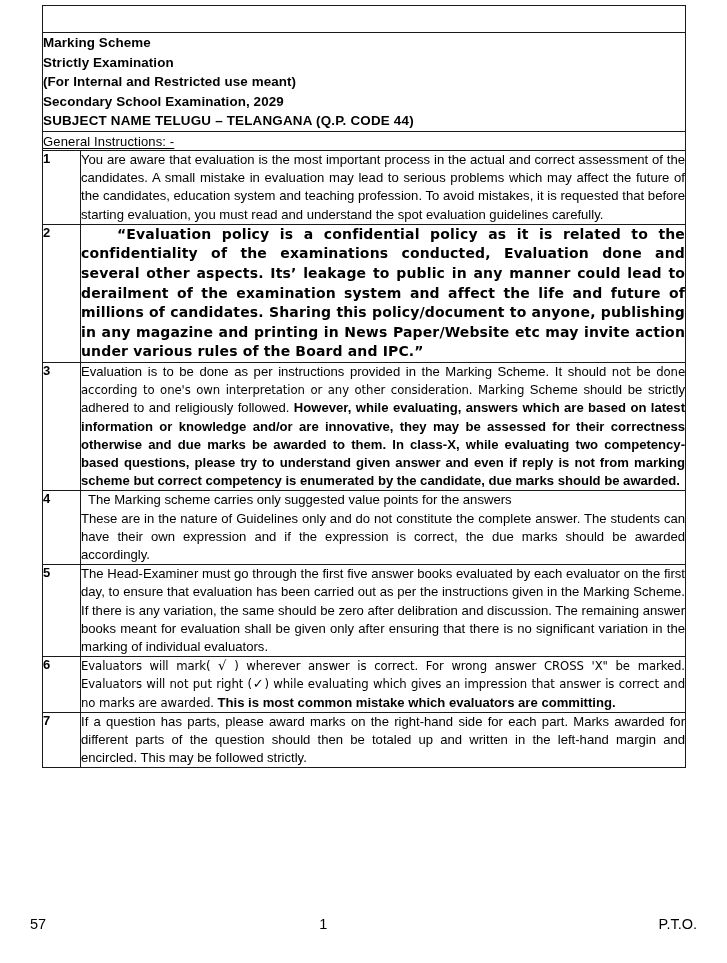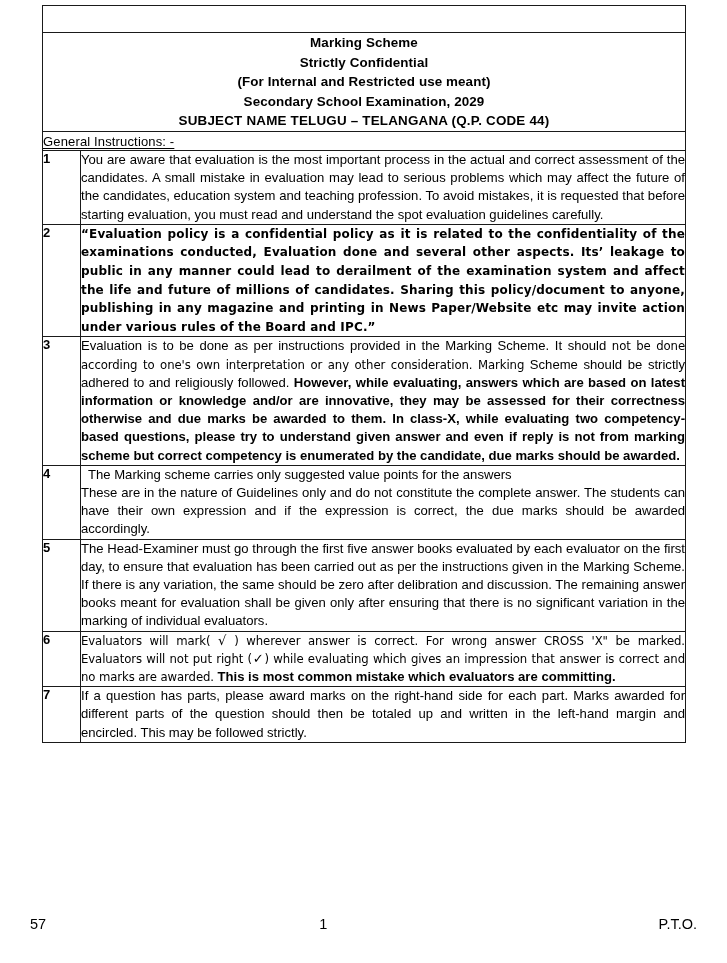--- a/index.html
+++ b/index.html
@@ -45,7 +45,6 @@
 
   
   .header-cell {
-    text-align: center;
     padding: 5px 6px 7px 6px;
   }
   .header-line {

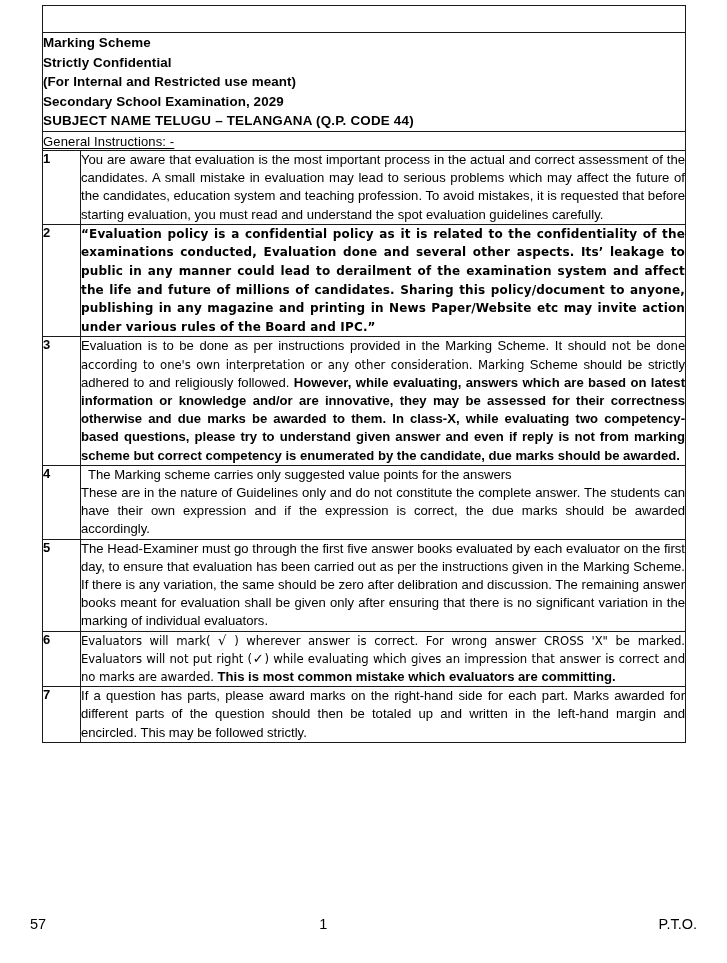--- a/index.html
+++ b/index.html
@@ -144,7 +144,7 @@
       <tr>
         <td colspan="2" class="header-cell">
           <div class="header-line">Marking Scheme</div>
-          <div class="header-line">Strictly Confidential</div>
+          <div class="header-line">Strictly Examination</div>
           <div class="header-line">(For Internal and Restricted use meant)</div>
           <div class="header-line">Secondary School Examination, 2029</div>
           <div class="header-line wide">SUBJECT NAME TELUGU – TELANGANA (Q.P. CODE 44)</div>

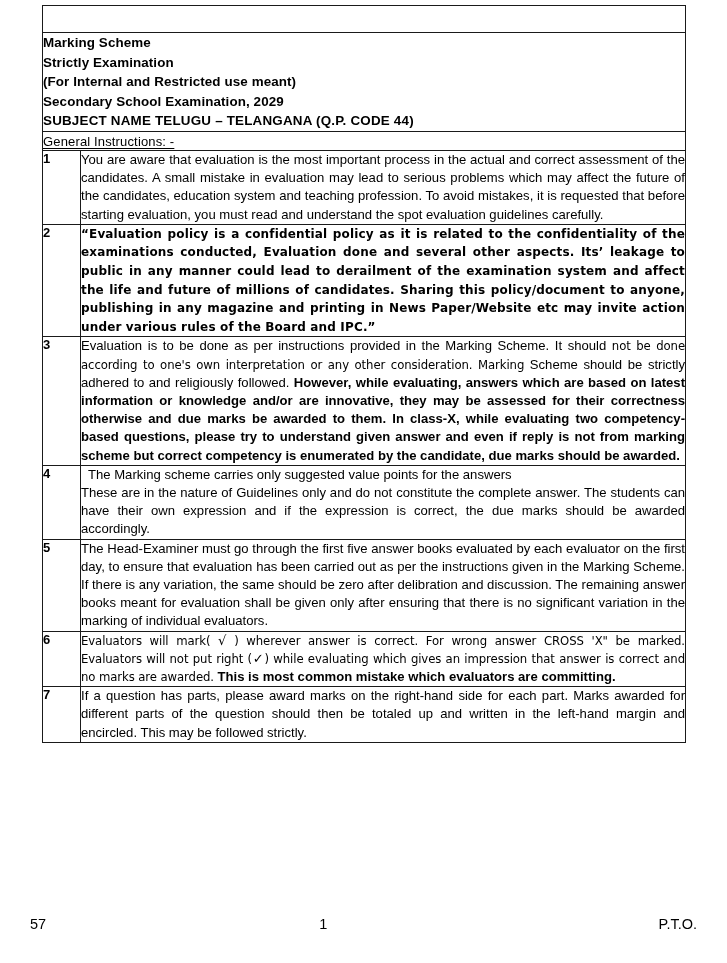--- a/index.html
+++ b/index.html
@@ -94,7 +94,7 @@
   .t-normal   { font-family: "Liberation Sans", sans-serif; }
   .t-bold     { font-weight: bold; }
   .t-wide     { font-family: "DejaVu Sans", sans-serif; font-weight: bold;
-                font-size: 12px; letter-spacing: 0.15px; }
+                font-size: 14px; letter-spacing: 0.15px; margin-left: 36px; }
   .t-light    { font-family: "DejaVu Sans", sans-serif; font-weight: normal;
                 font-size: 11.7px; letter-spacing: -0.1px; }
 

